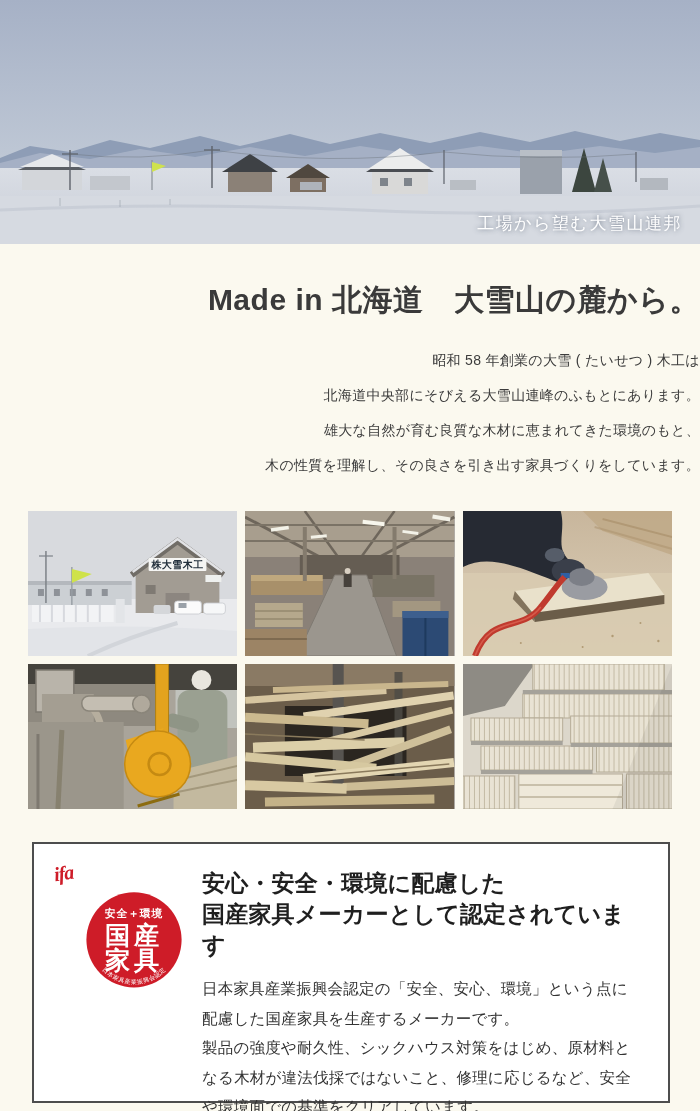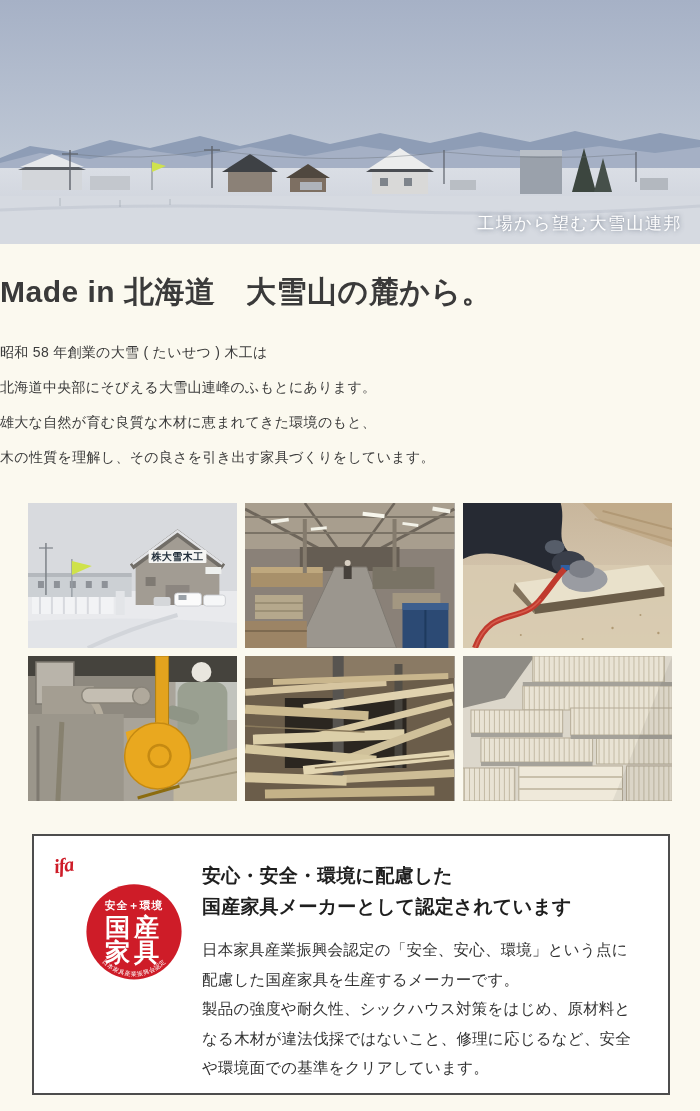--- a/index.html
+++ b/index.html
@@ -16,7 +16,7 @@
   }
 
   
-  .intro { text-align:left; padding-top:28px; }
+  .intro { text-align:right; padding-top:36px; }
   .intro h1 {
     font-size:30px; font-weight:600; color:#3a3a3a;
     letter-spacing:.5px; margin-bottom:22px;

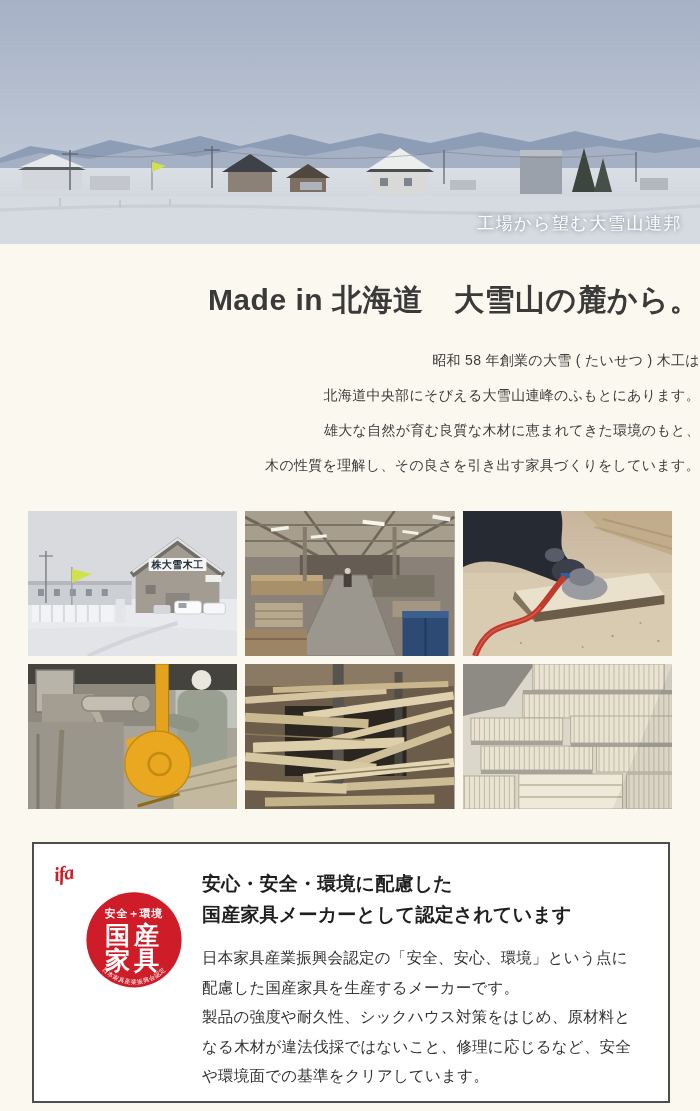--- a/index.html
+++ b/index.html
@@ -50,7 +50,7 @@
   .badge-circle { position:absolute; top:18px; left:24px; }
   .cert-text { flex:1; padding-top:4px; }
   .cert-heading {
-    font-size:19px; font-weight:700; color:#1f1f1f;
+    font-size:23px; font-weight:700; color:#1f1f1f;
     line-height:31px; white-space:pre-line; margin-bottom:13px;
     letter-spacing:.2px;
   }

